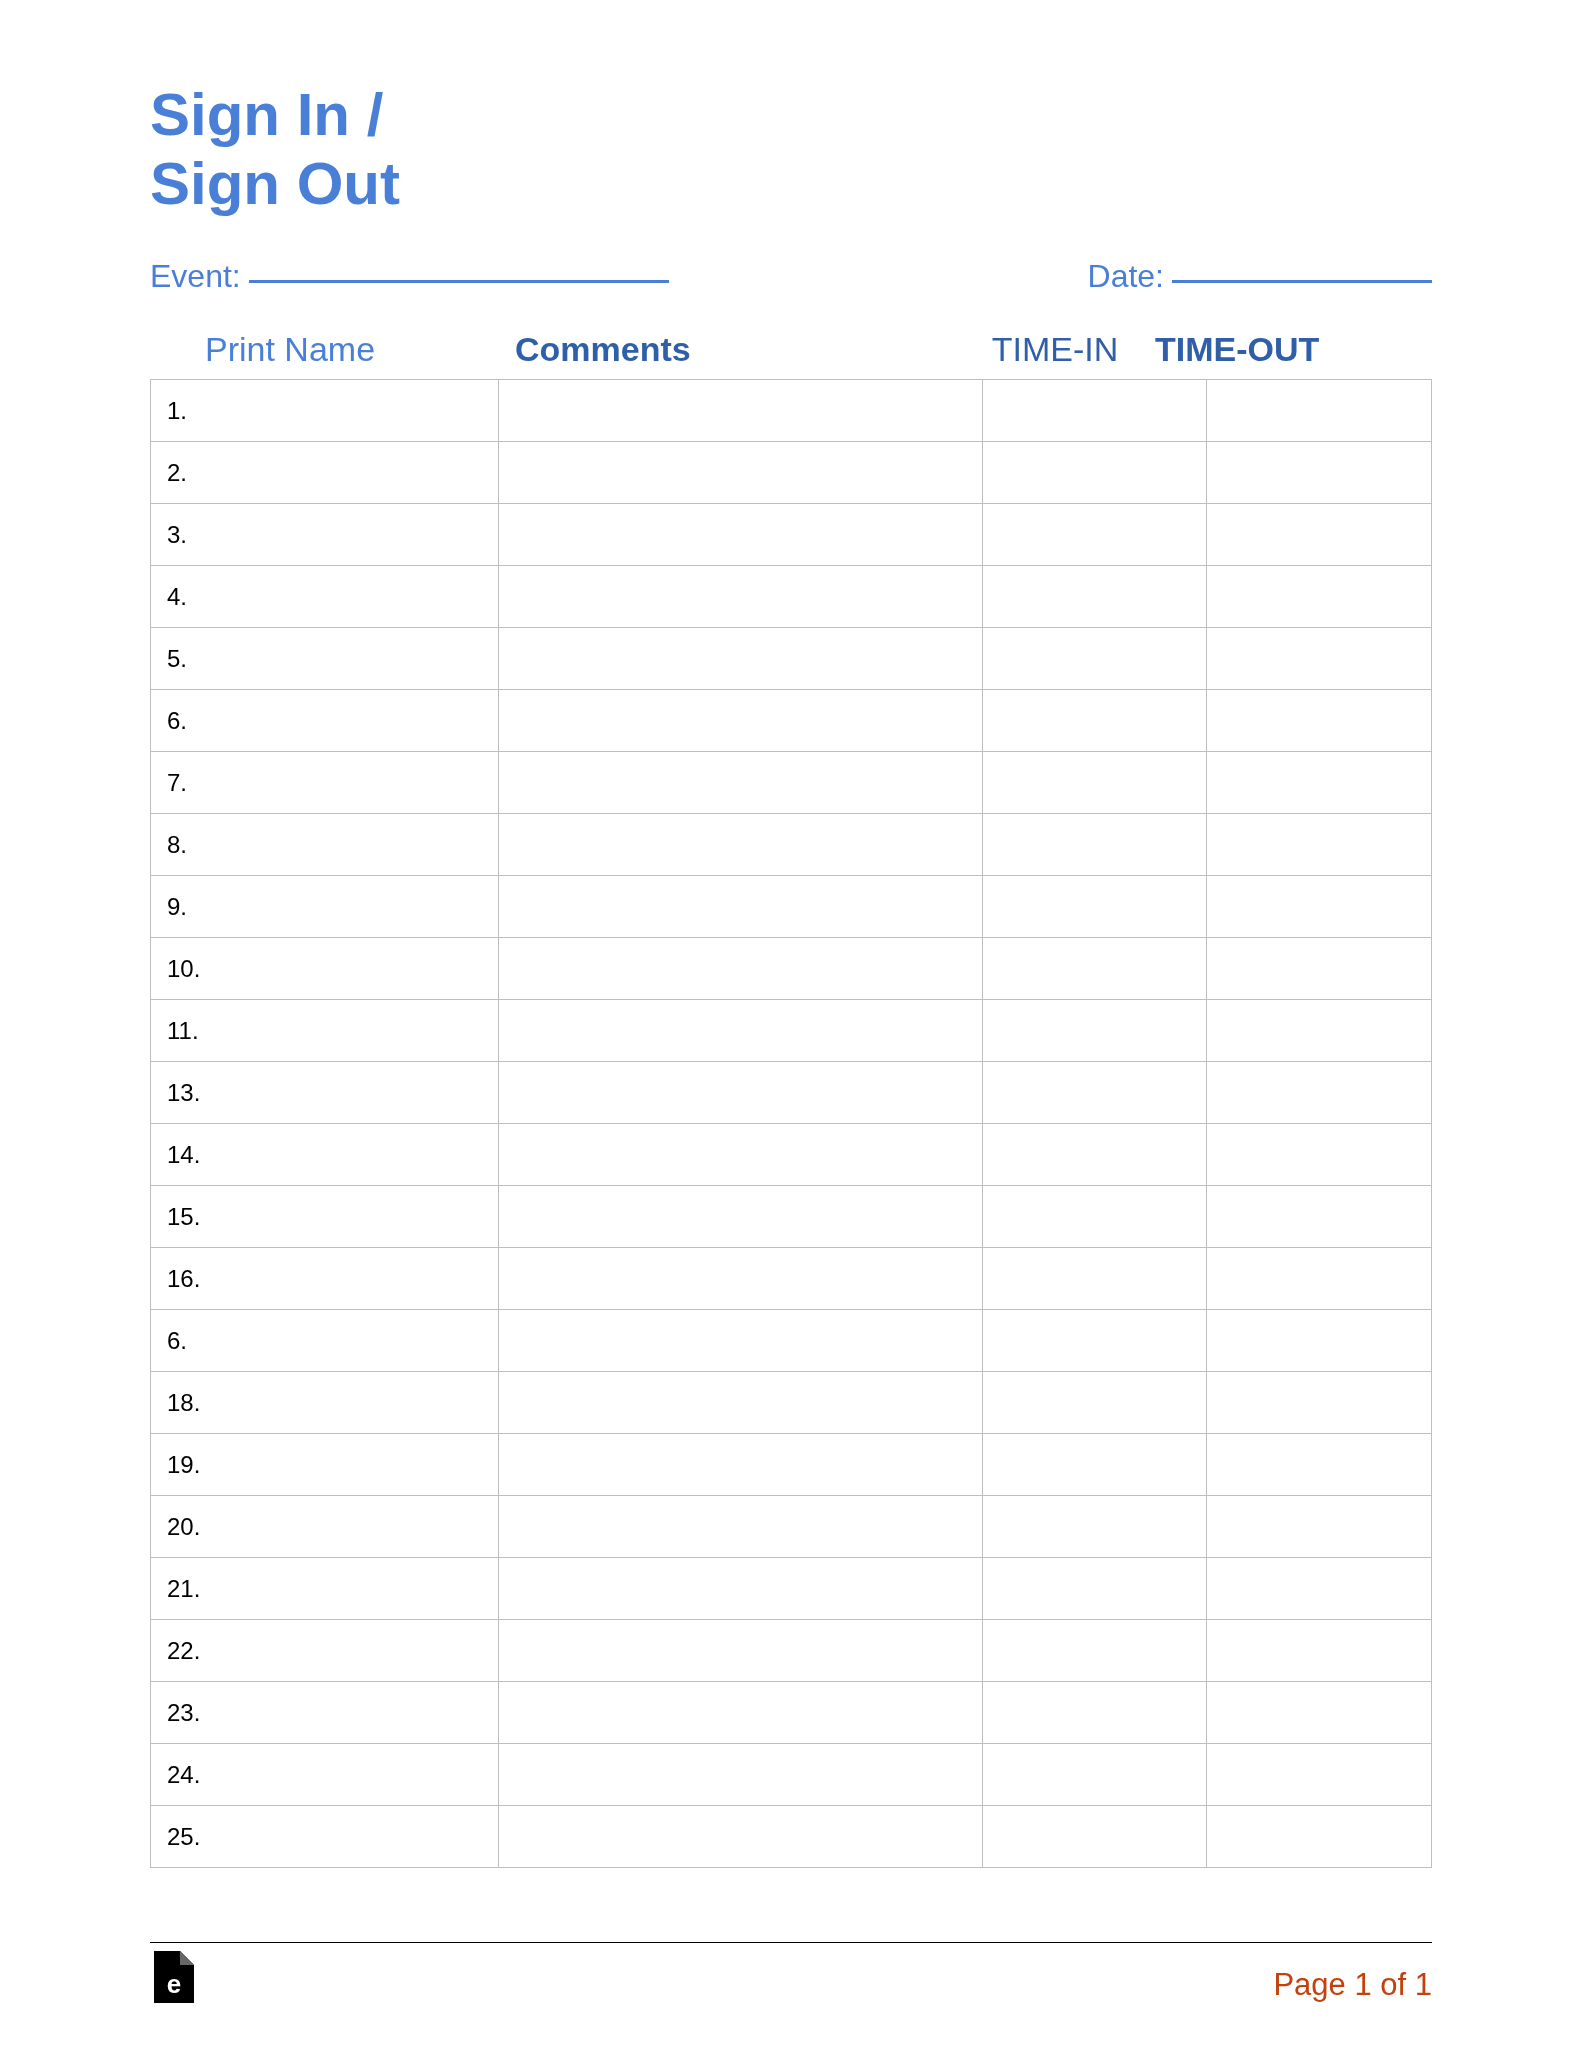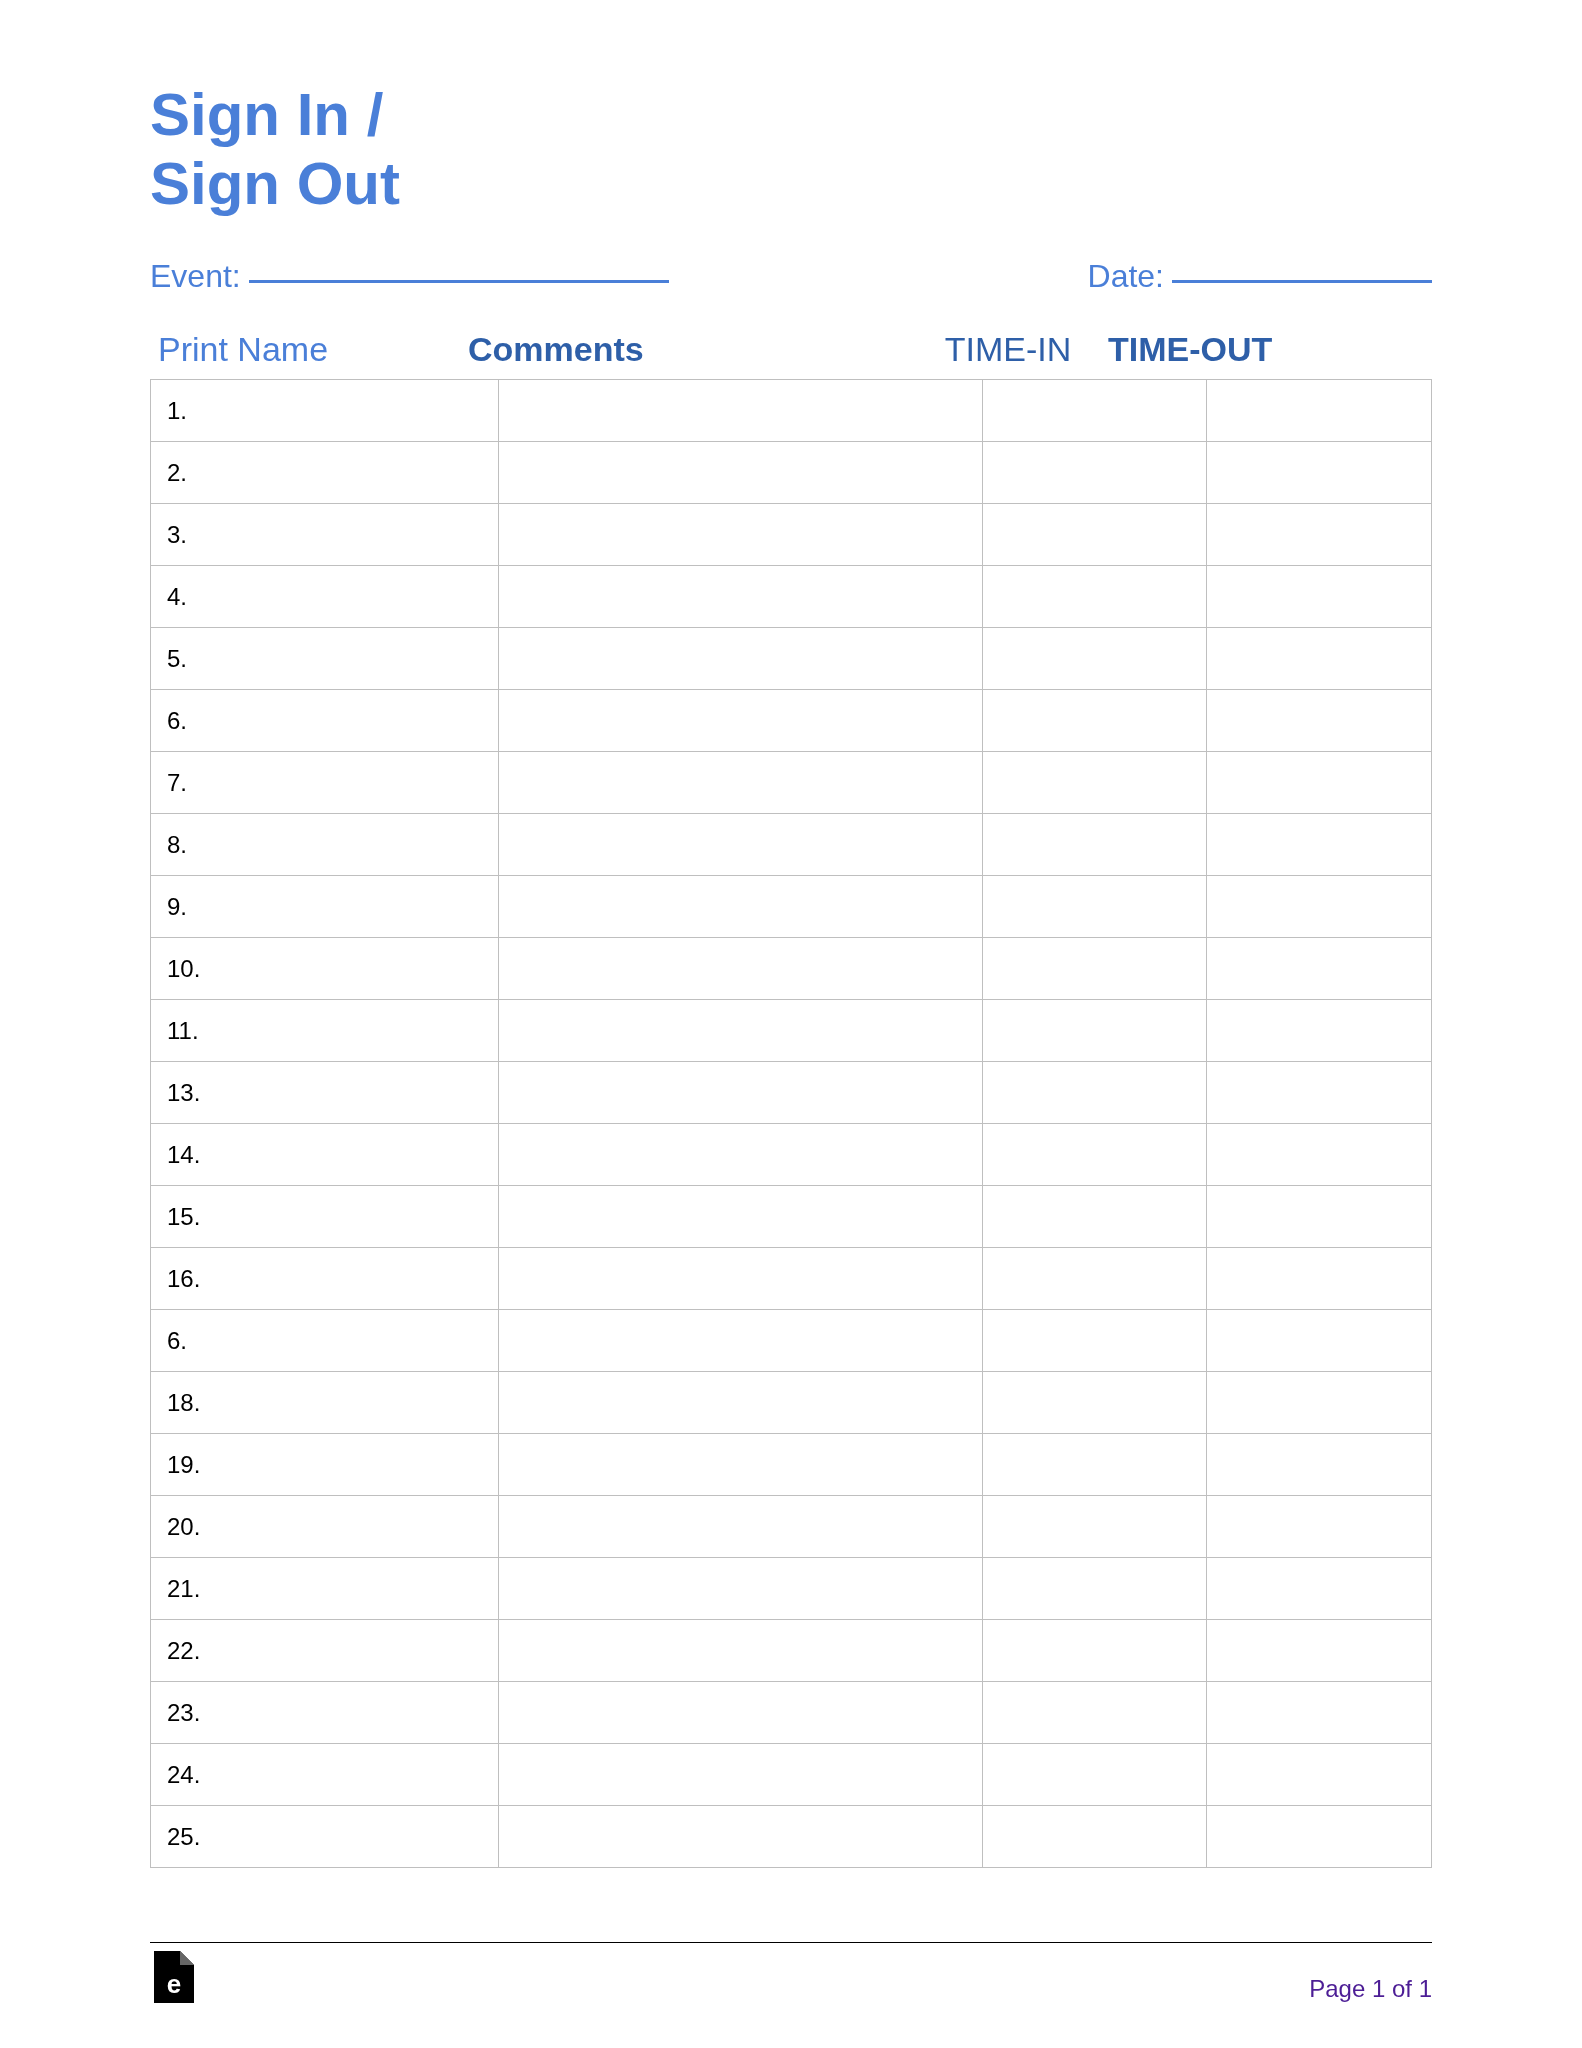--- a/index.html
+++ b/index.html
@@ -58,6 +58,7 @@
       font-weight: 400;
       margin-bottom: 10px;
       padding-left: 8px;
+      margin-left: 47px;
     }
     .th-name {
       width: 310px;

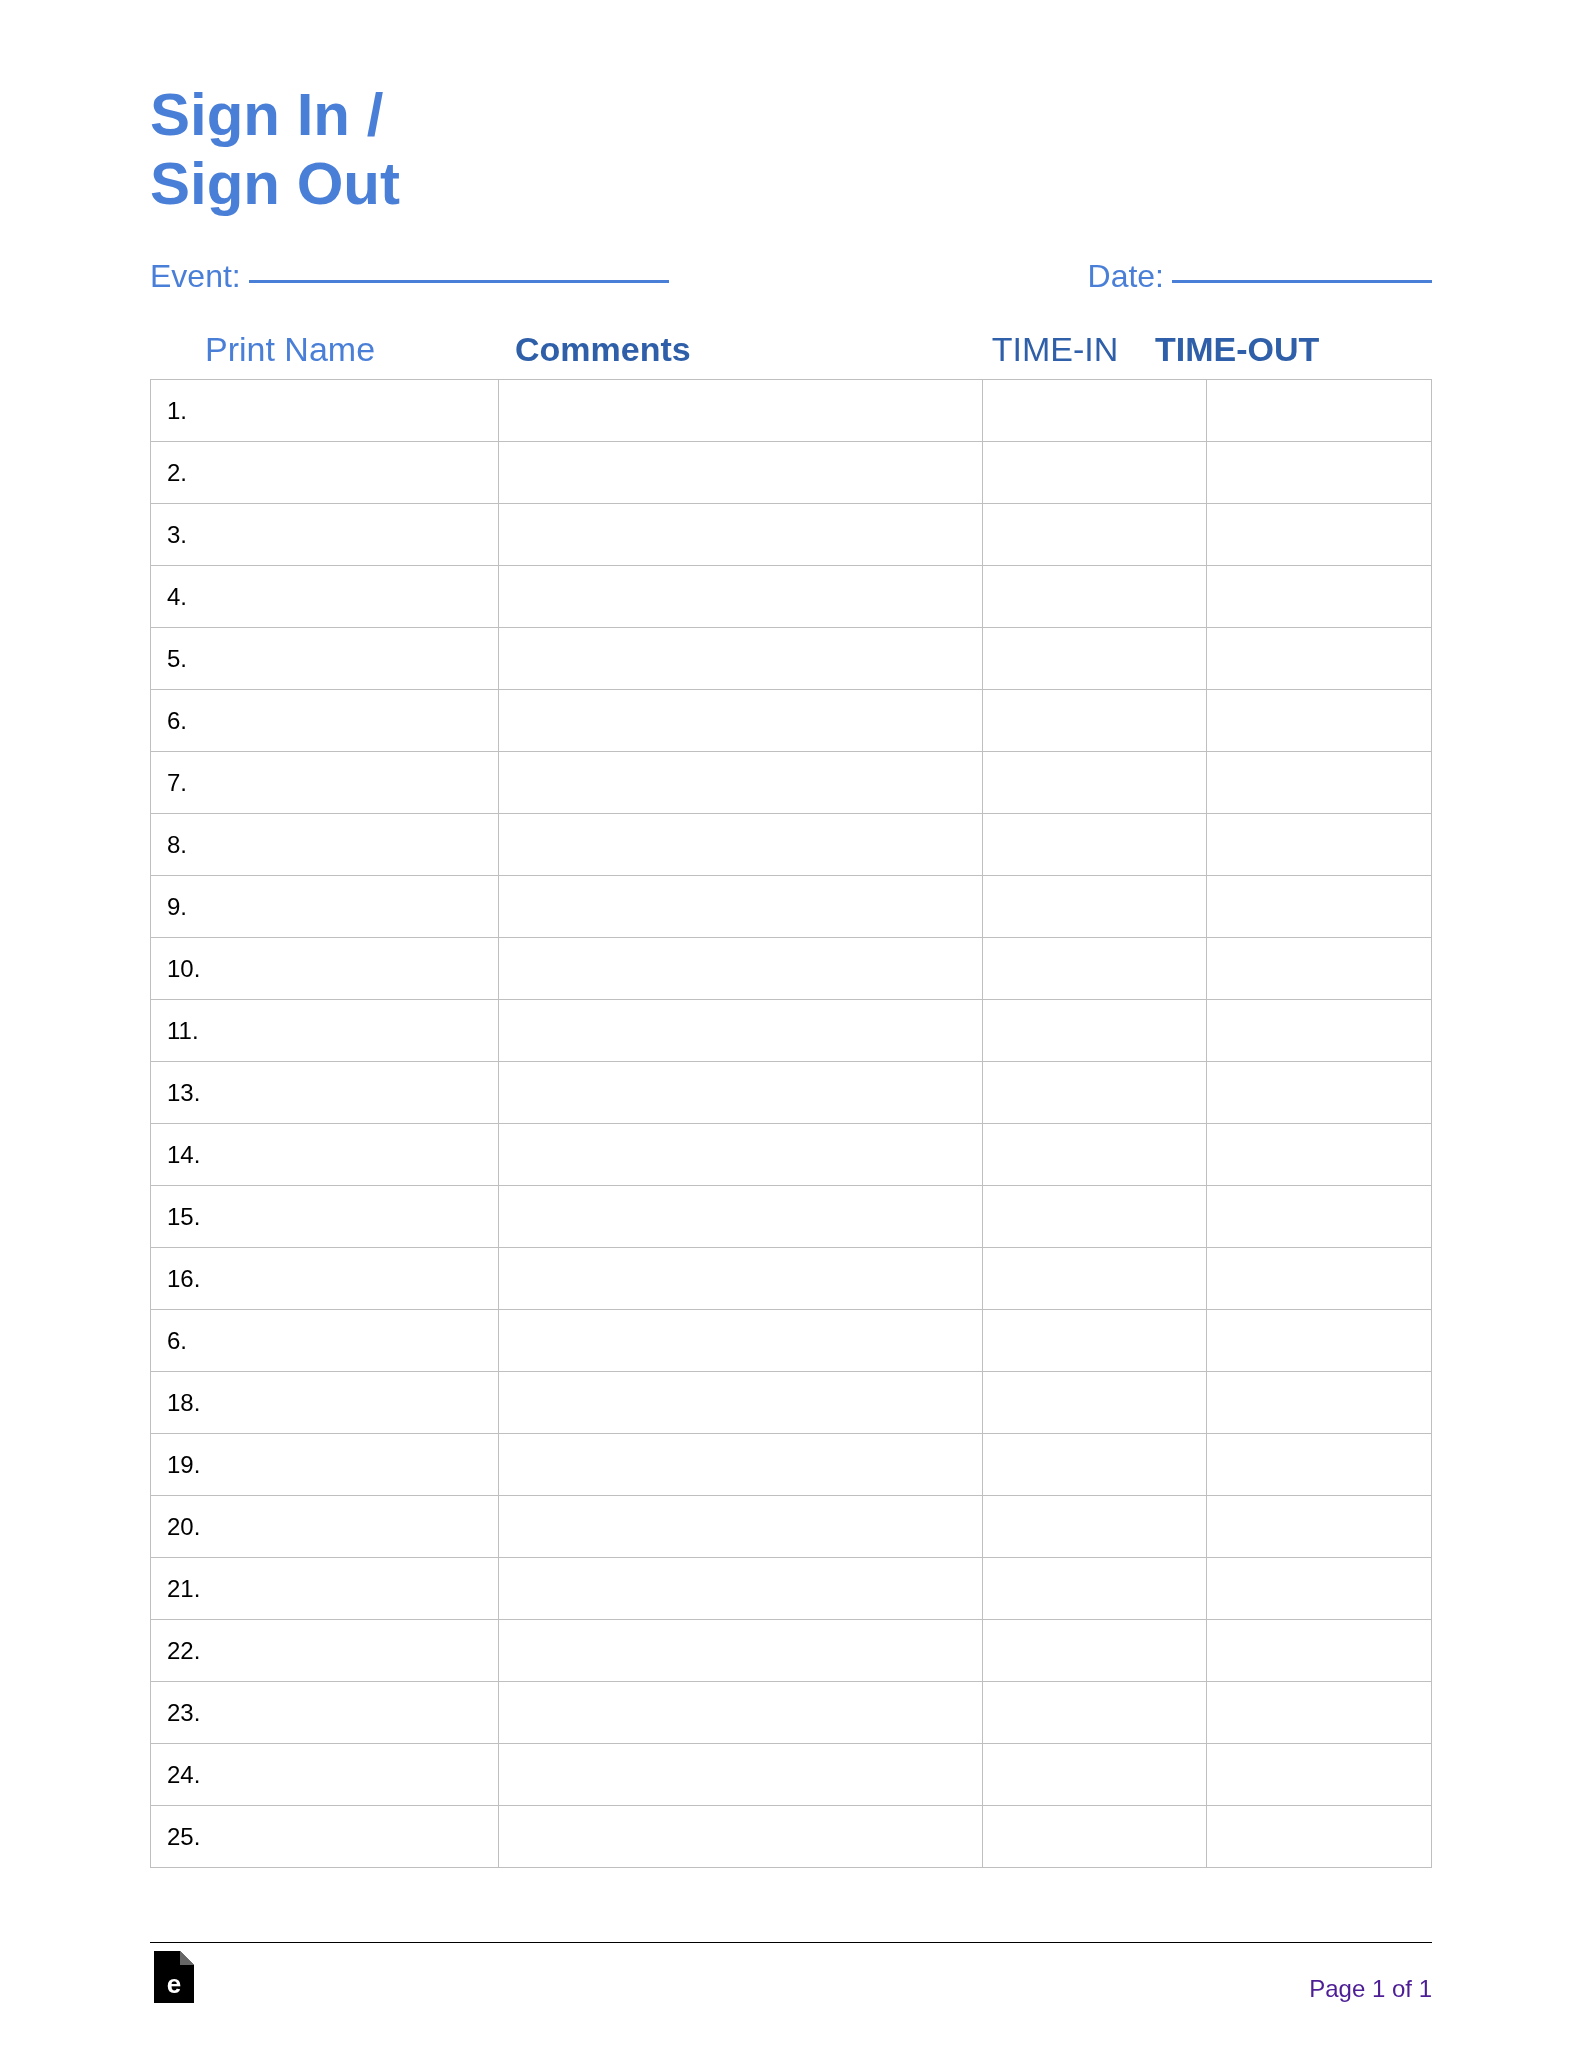--- a/index.html
+++ b/index.html
@@ -118,8 +118,8 @@
       height: 52px;
     }
     .page-number {
-      font-size: 24px;
-      color: #4c1d95;
+      font-size: 31px;
+      color: #c2410c;
     }
   </style>
 </head>

